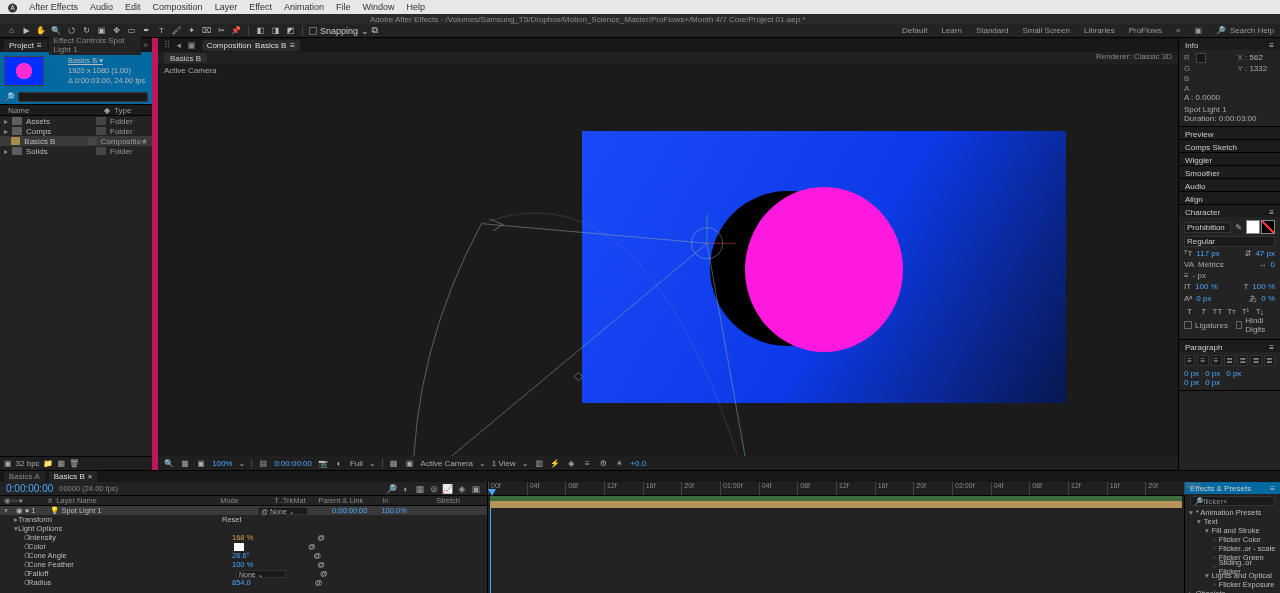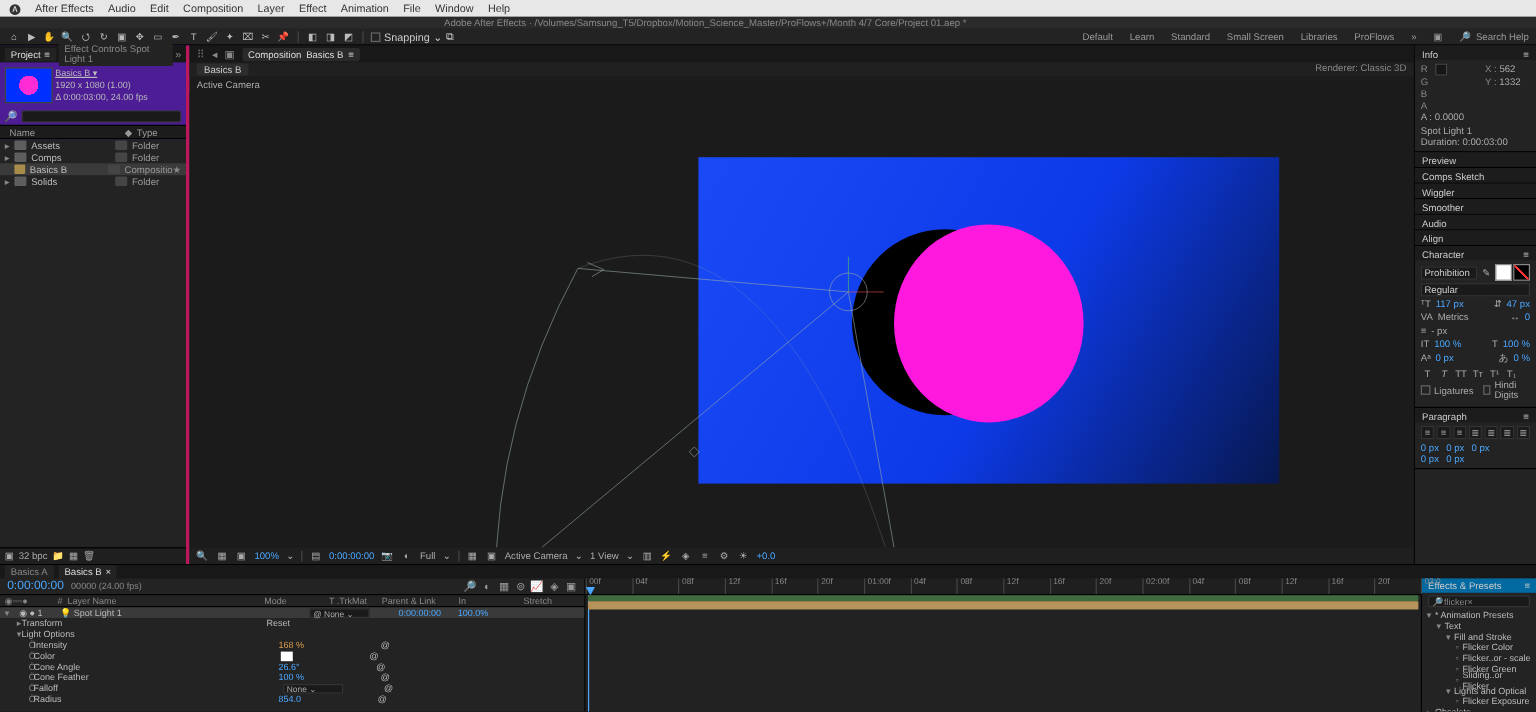--- a/index.html
+++ b/index.html
@@ -20,7 +20,7 @@
 
 .main{display:flex;height:432px}
 
-.leftcol{width:158px;background:#4c1d95;display:flex;flex-direction:column;border-right:3px solid #be185d}
+.leftcol{width:158px;background:#0369a1;display:flex;flex-direction:column;border-right:6px solid #be185d}
 .leftcol-tabs{height:14px;display:flex;align-items:center;gap:2px;padding:0 4px;background:#181818}
 .tab{background:#232323;padding:1px 5px;border-radius:1px;font-size:8px;color:#ddd;display:flex;align-items:center;gap:3px}
 .tab.inactive{color:#888}

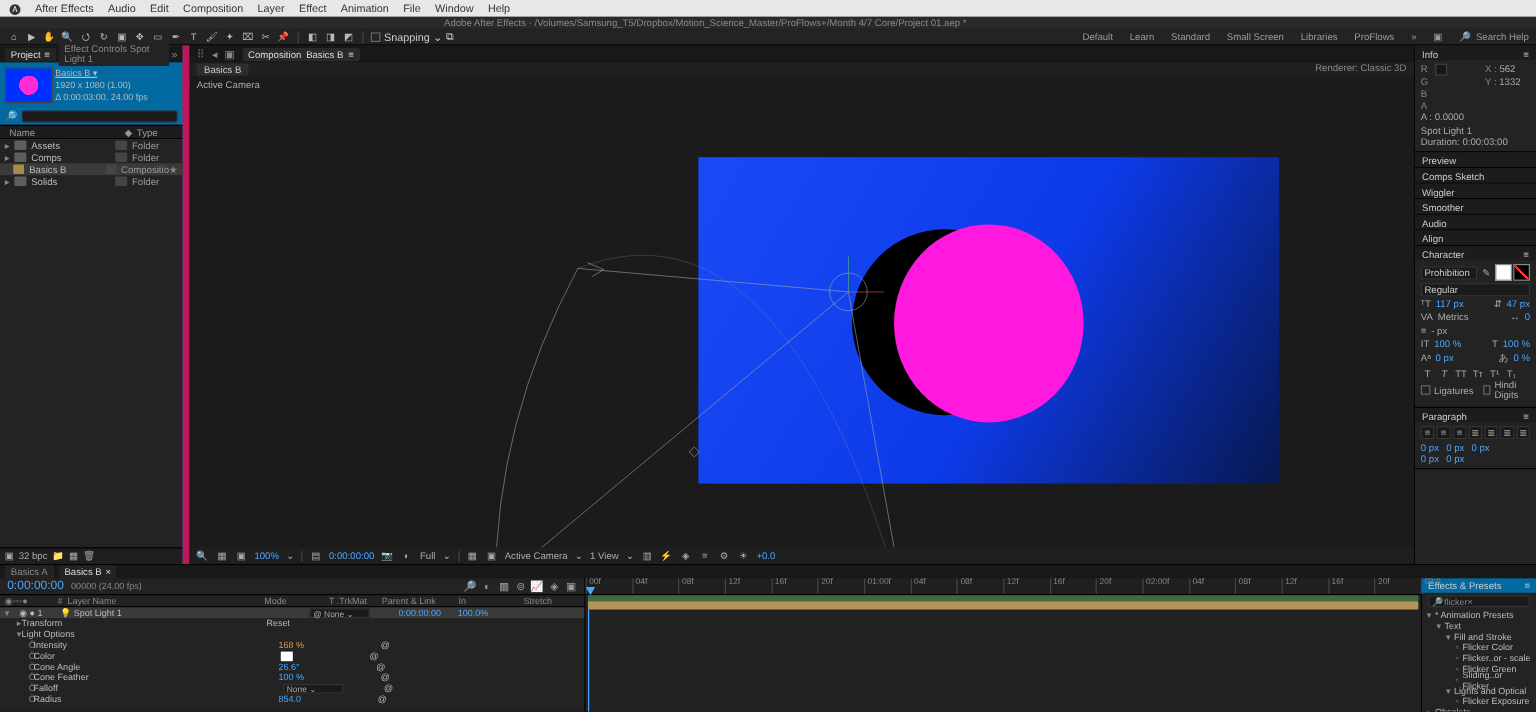--- a/index.html
+++ b/index.html
@@ -24,7 +24,7 @@
 .leftcol-tabs{height:14px;display:flex;align-items:center;gap:2px;padding:0 4px;background:#181818}
 .tab{background:#232323;padding:1px 5px;border-radius:1px;font-size:8px;color:#ddd;display:flex;align-items:center;gap:3px}
 .tab.inactive{color:#888}
-.proj-top{height:38px;display:flex;gap:2px;padding:4px}
+.proj-top{height:38px;display:flex;gap:24px;padding:4px}
 .thumb{width:40px;height:30px;border:1px solid #444;position:relative;overflow:hidden;background:radial-gradient(circle at 50% 50%,#ff2cd6 0 8px,#0030ff 8px 100%)}
 .meta{font-size:7.5px;line-height:1.3;color:#bbb}
 .meta .nm{text-decoration:underline}

